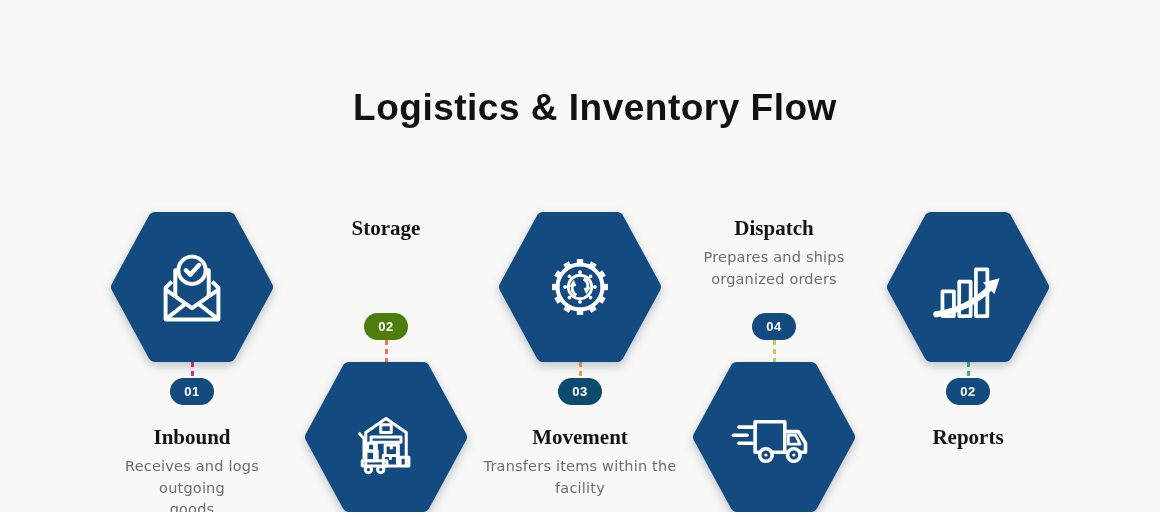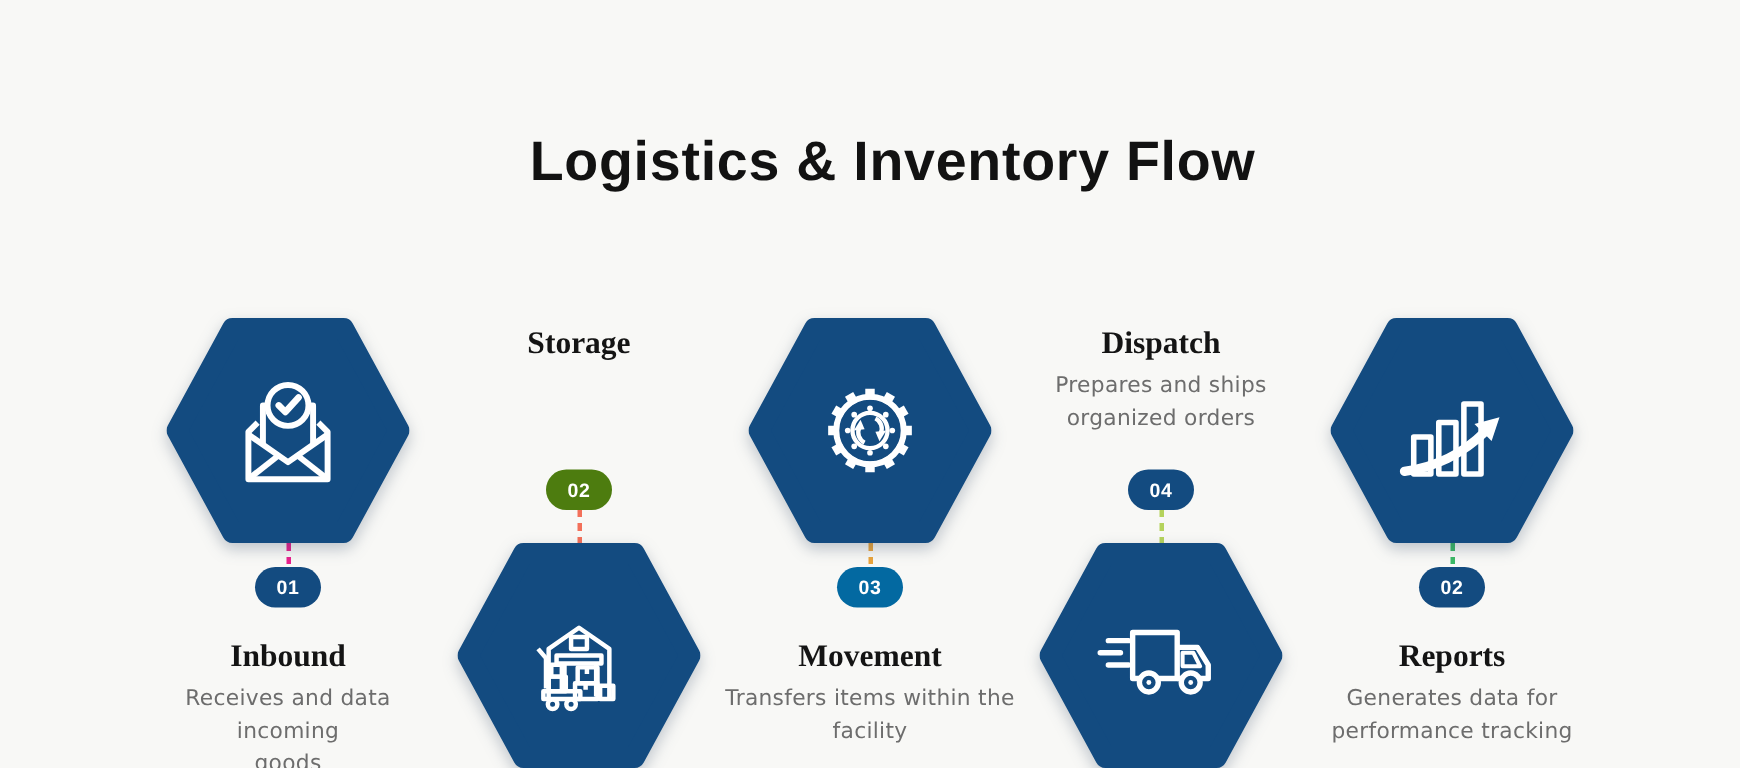--- a/index.html
+++ b/index.html
@@ -171,7 +171,7 @@
         </svg>
       </div>
       <div class="connector" style="--c: #eaa43c;"></div>
-      <div class="badge" style="background-color: #0369a1;">03</div>
+      <div class="badge" style="background-color: #0c4a6e;">03</div>
       <div class="step-title">Movement</div>
       <div class="step-desc">Transfers items within the
 facility</div>

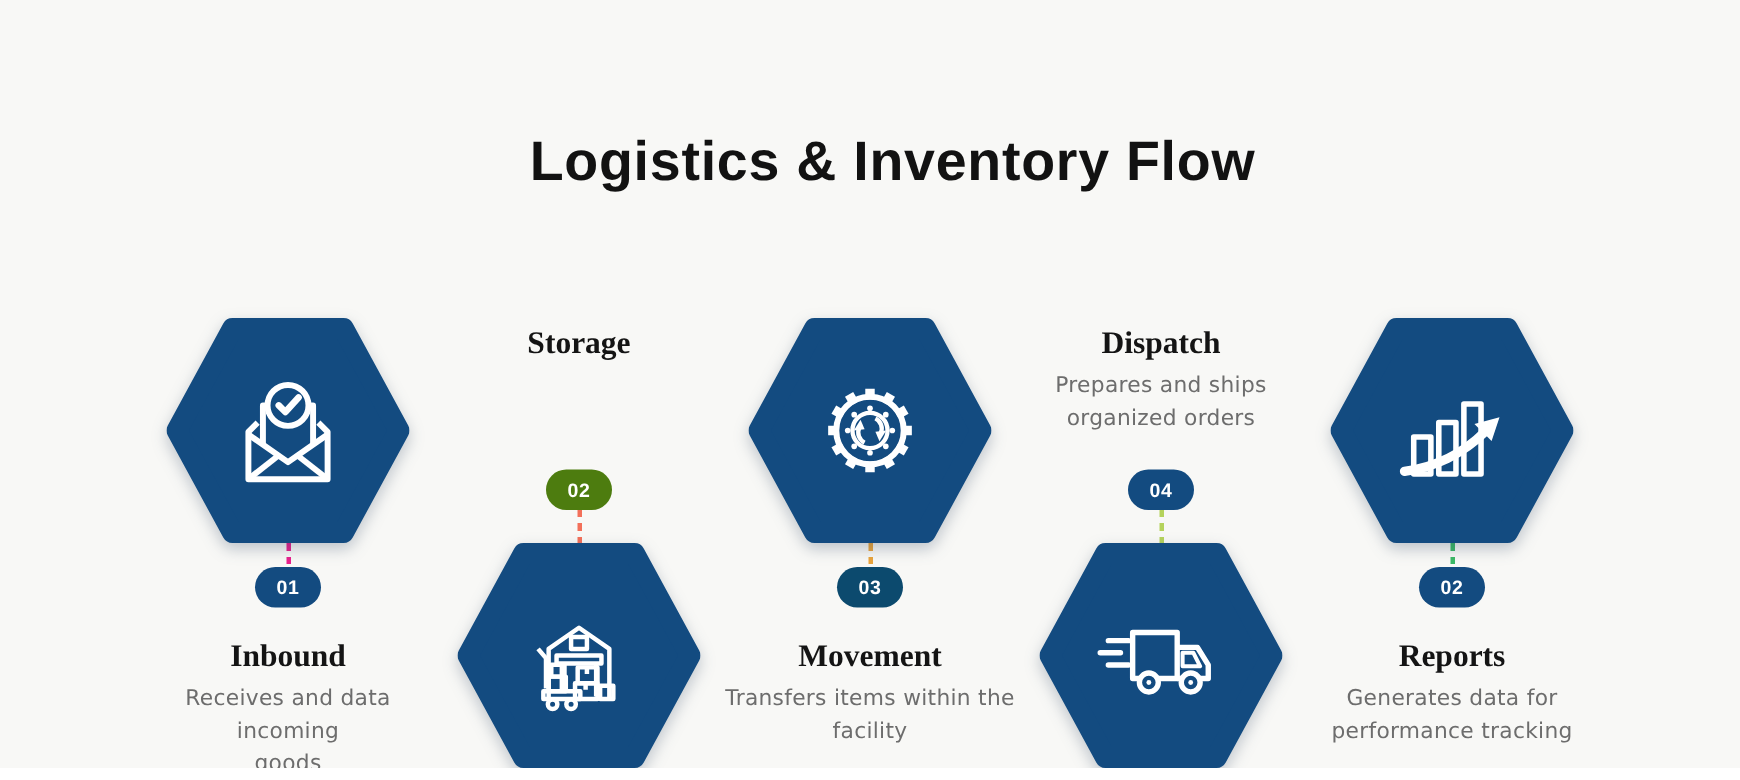--- a/index.html
+++ b/index.html
@@ -99,7 +99,7 @@
       <div class="connector" style="--c: #e8218d;"></div>
       <div class="badge" style="background-color: rgb(19, 75, 128);">01</div>
       <div class="step-title">Inbound</div>
-      <div class="step-desc">Receives and data incoming
+      <div class="step-desc">Receives and logs outgoing
 goods</div>
     </div>
 

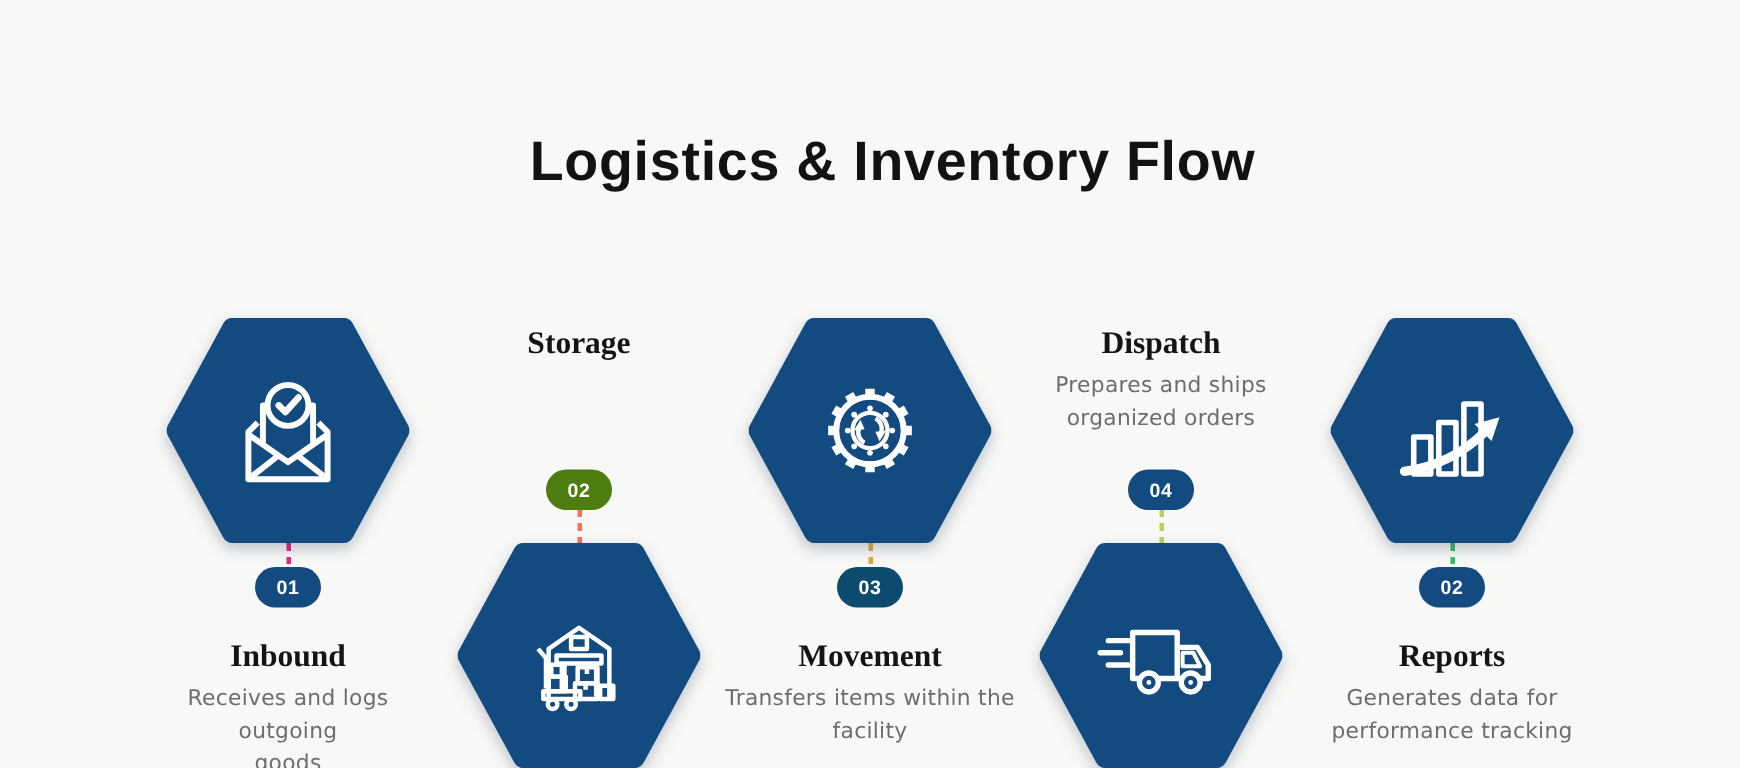--- a/index.html
+++ b/index.html
@@ -218,8 +218,6 @@
       <div class="connector" style="--c: #3bb966;"></div>
       <div class="badge" style="background-color: rgb(19, 75, 128);">02</div>
       <div class="step-title">Reports</div>
-      <div class="step-desc">Generates data for
-performance tracking</div>
     </div>
 
   </div>

